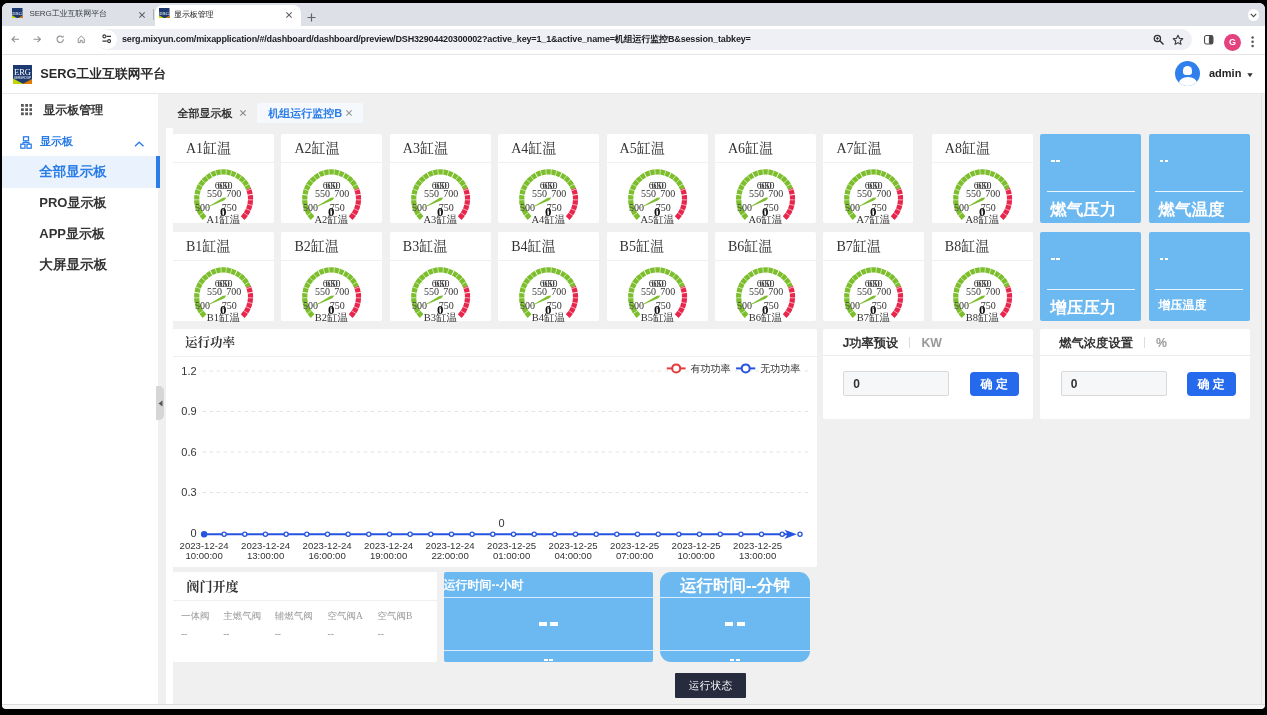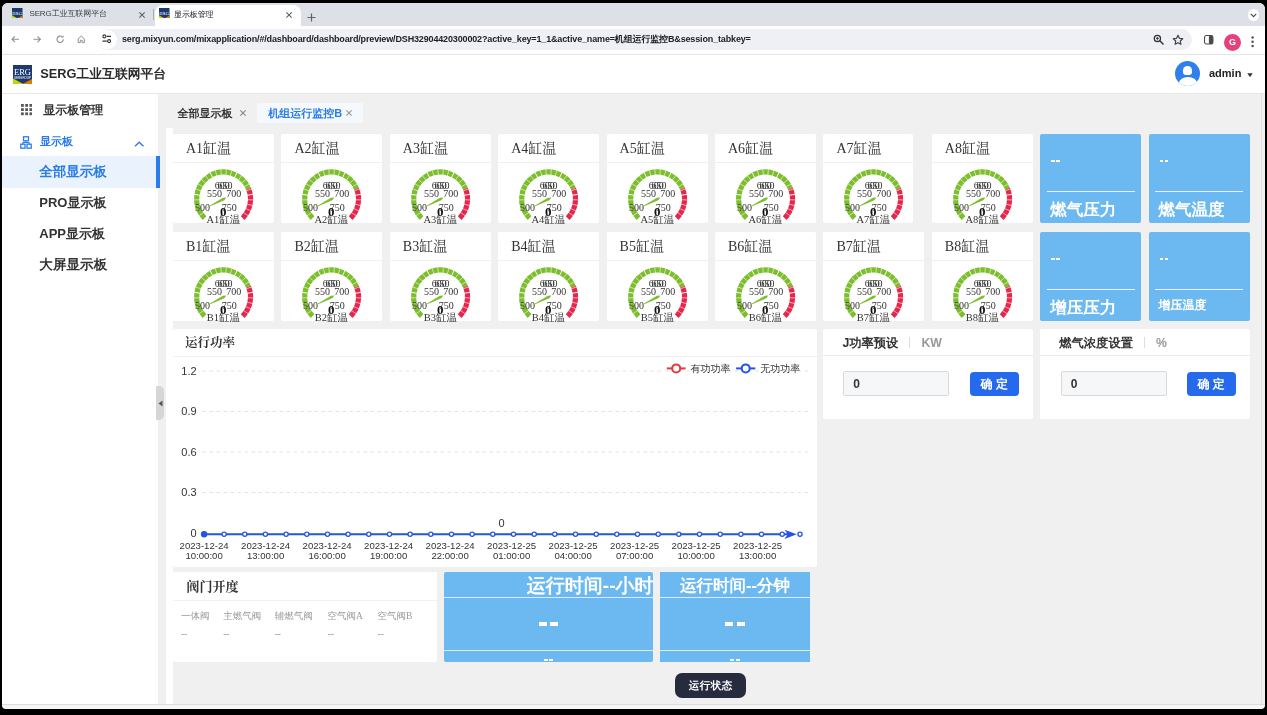--- a/index.html
+++ b/index.html
@@ -950,7 +950,7 @@
       <div style="position:absolute;left:204.2px;top:57px;font-family:'Liberation Serif',serif;font-size:9.5px;color:#999">--</div>
     </div>
     <div style="position:absolute;left:441.6px;top:568.5px;width:209.9px;height:90.2px;background:#6cb9f1;border-radius:2px;overflow:hidden;color:#fff">
-      <div style="height:26.4px;line-height:27px;text-align:right;font-size:19px;font-weight:bold;border-bottom:1px solid rgba(255,255,255,.75)">运行时间--小时</div>
+      <div style="height:26.4px;line-height:27px;text-align:left;font-size:12px;font-weight:bold;border-bottom:1px solid rgba(255,255,255,.75)">运行时间--小时</div>
       <div style="height:52.7px;border-bottom:1px solid rgba(255,255,255,.75);position:relative">
         <div style="position:absolute;left:0;right:0;top:24.5px;display:flex;justify-content:center">
           <div style="width:8px;height:4px;background:#fff"></div>

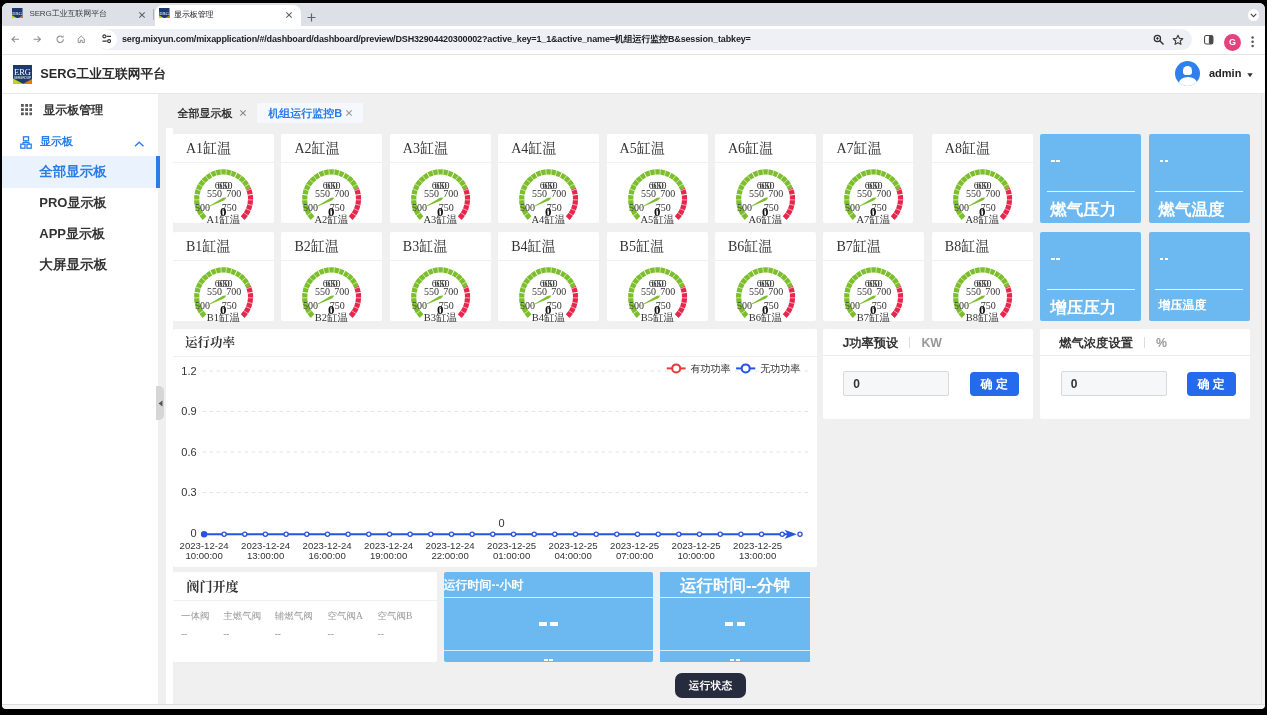--- a/index.html
+++ b/index.html
@@ -964,7 +964,7 @@
         <div style="width:4px;height:2.5px;background:#fff"></div>
       </div>
     </div>
-    <div style="position:absolute;left:658px;top:568.5px;width:150px;height:90.2px;background:#6cb9f1;border-radius:0;overflow:hidden;color:#fff">
+    <div style="position:absolute;left:658px;top:568.5px;width:150px;height:90.2px;background:#6cb9f1;border-radius:11px;overflow:hidden;color:#fff">
       <div style="height:26.4px;line-height:27px;text-align:center;font-size:16.5px;font-weight:bold;border-bottom:1px solid rgba(255,255,255,.75)">运行时间--分钟</div>
       <div style="height:52.7px;border-bottom:1px solid rgba(255,255,255,.75);position:relative">
         <div style="position:absolute;left:0;right:0;top:24.5px;display:flex;justify-content:center">

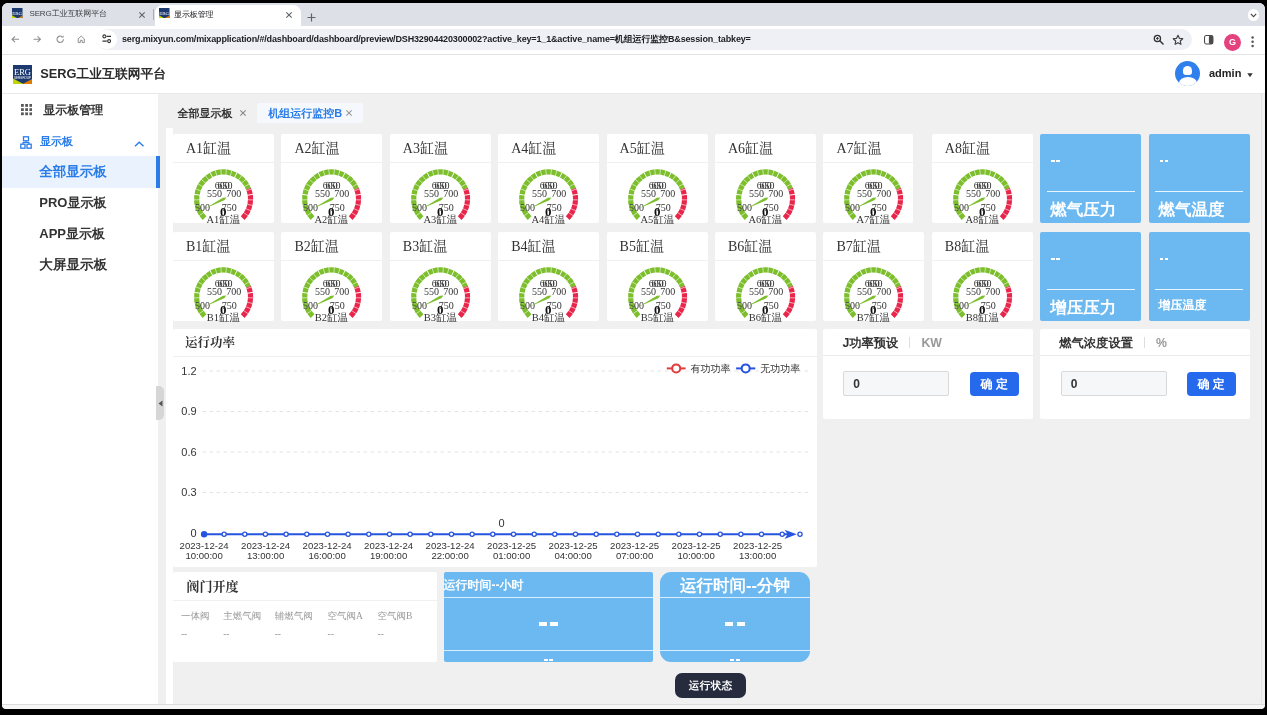--- a/index.html
+++ b/index.html
@@ -979,7 +979,7 @@
         <div style="width:4px;height:2.5px;background:#fff"></div>
       </div>
     </div>
-    <div class="abs" style="left:673.3px;top:670px;width:70.8px;height:25px;background:#262b3e;border-radius:7px;color:#fff;font-size:10.5px;letter-spacing:0.5px;font-weight:bold;text-align:center;line-height:25px">运行状态</div>
+    <div class="abs" style="left:673.3px;top:670px;width:70.8px;height:25px;background:#262b3e;border-radius:1px;color:#fff;font-size:10.5px;letter-spacing:0.5px;font-weight:normal;text-align:center;line-height:25px">运行状态</div>
     <div class="abs" style="left:1259px;top:91px;width:1px;height:609px;background:#e3e3e3"></div>
     <div class="abs" style="left:0;top:700.6px;width:1262.5px;height:1px;background:#dcdcdc"></div>
     <div class="abs" style="left:0;top:701.6px;width:1262.5px;height:4.4px;background:#f6f6f6"></div>

